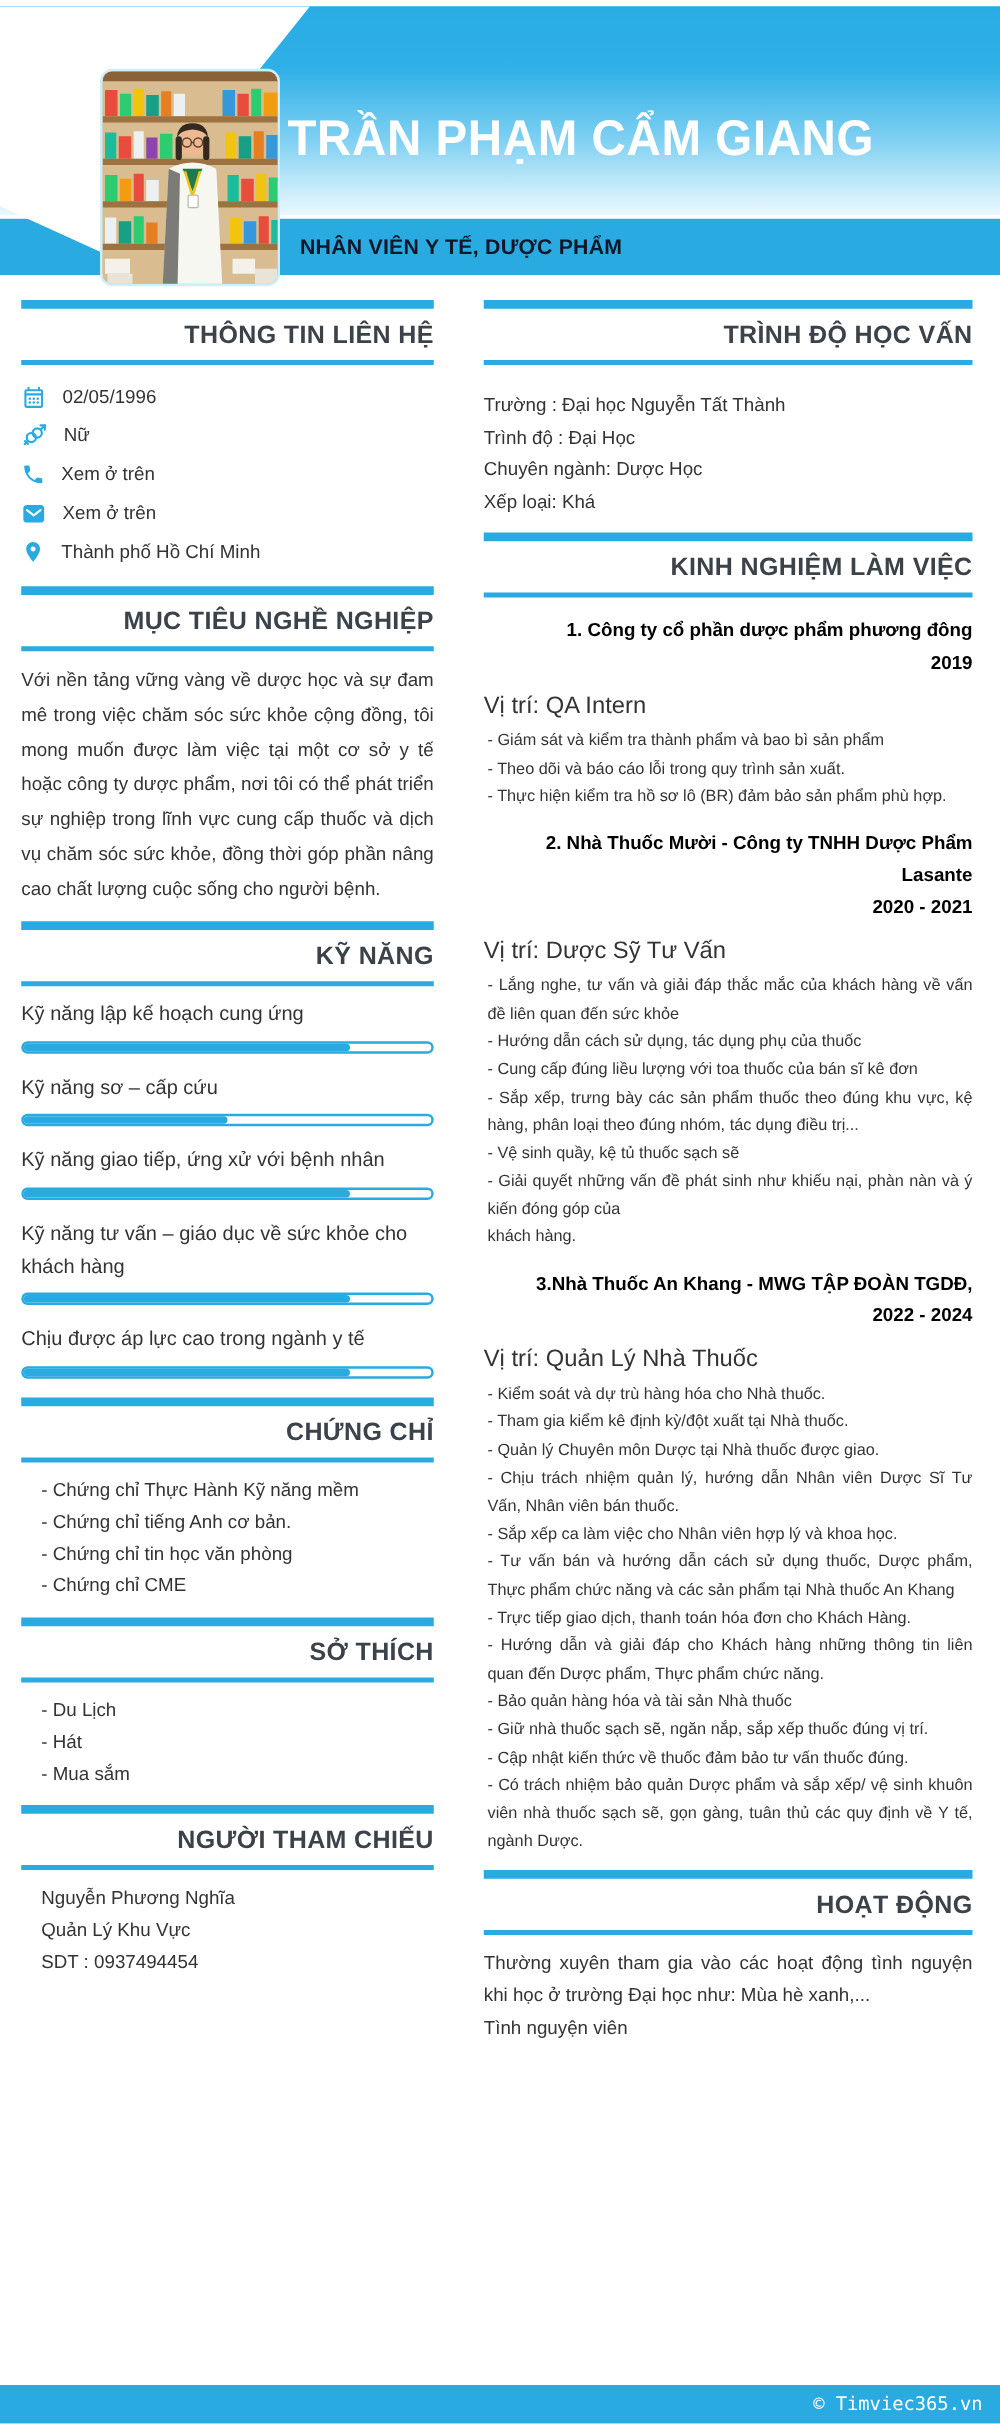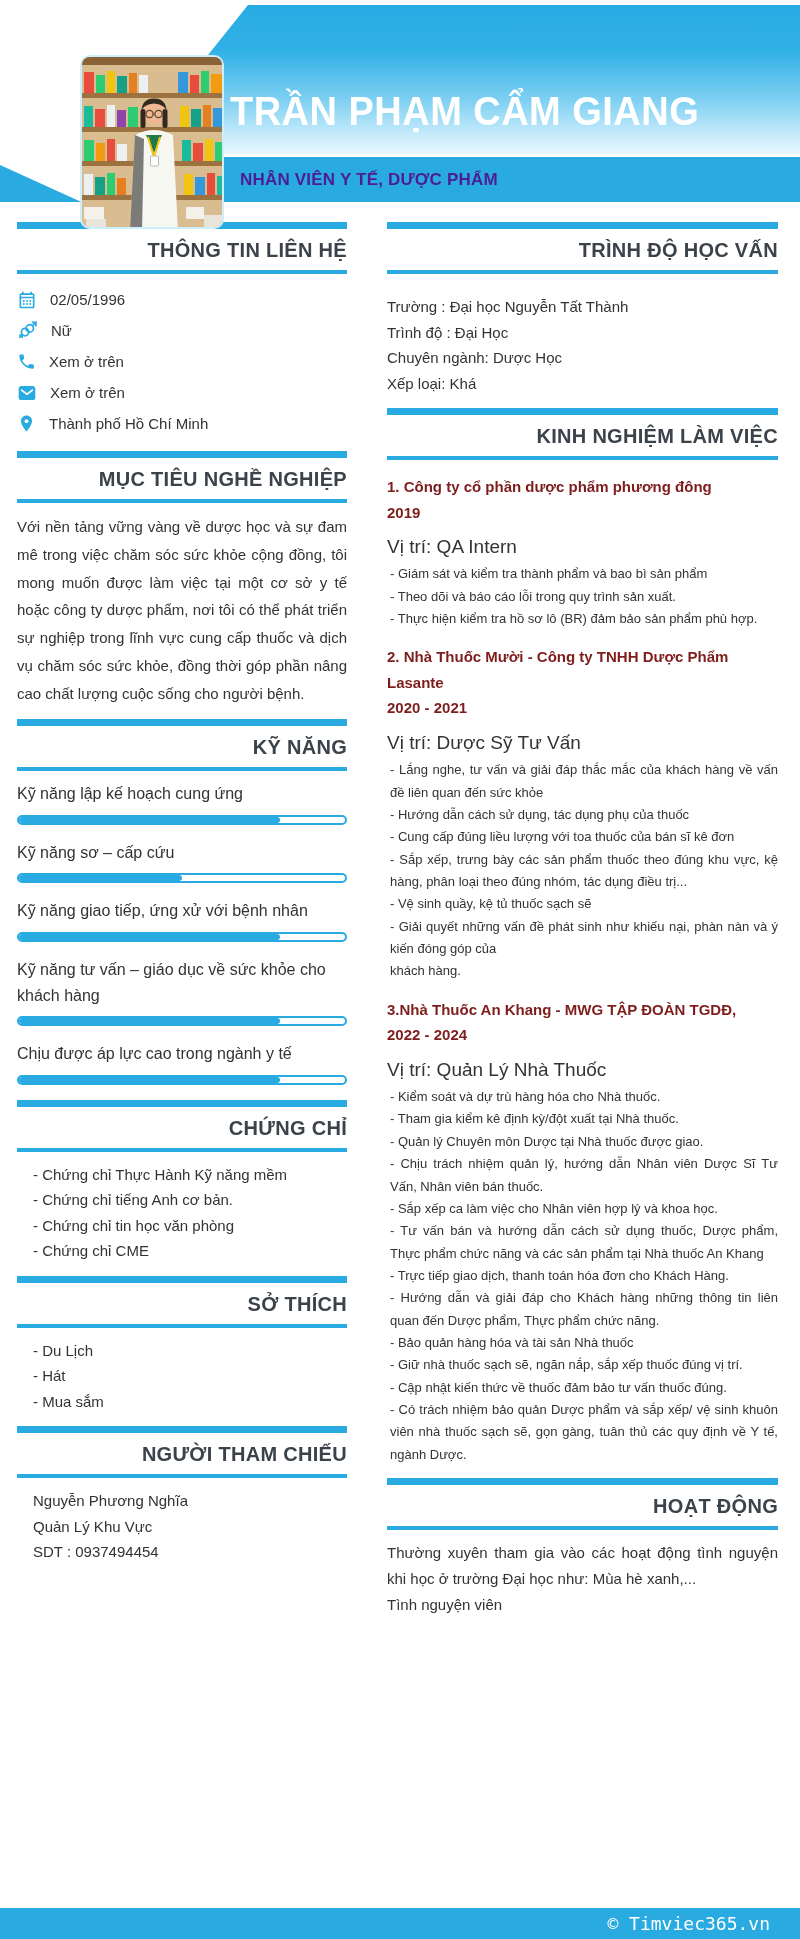--- a/index.html
+++ b/index.html
@@ -8,7 +8,7 @@
 
   
   header { position: relative; }
-  .hero { position: relative; height: 149px; margin-top: 5px;
+  .hero { position: relative; height: 167px; margin-top: 5px;
           background: linear-gradient(180deg, #29ace4 0%, #2fb0e6 30%, #7fd0f2 64%, #c9ecfb 88%, #e9f8ff 100%); }
   .deco { position: absolute; top: 0; left: 0; width: 260px; height: 218px; background: #fff;
           clip-path: polygon(0px 0px, 248px 0px, 88px 200px, 0px 160px); }

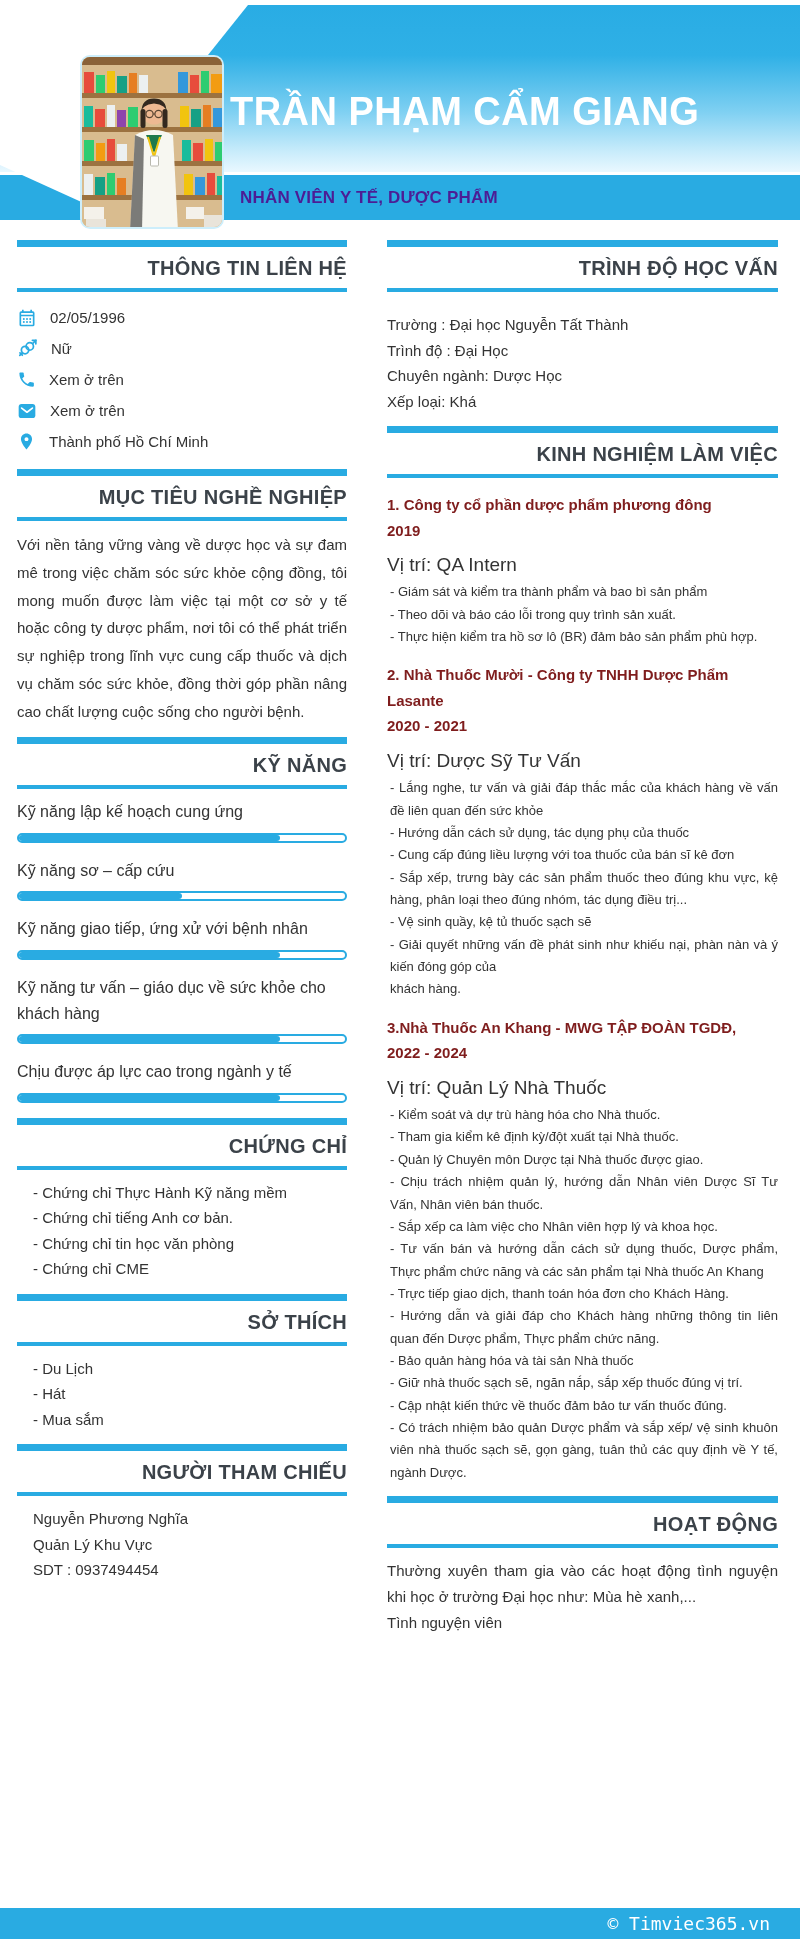--- a/index.html
+++ b/index.html
@@ -15,7 +15,7 @@
   .name { position: absolute; left: 230px; top: 84px; margin: 0; font-size: 40px; font-weight: bold;
           color: #ffffff; letter-spacing: 0.5px; transform: scaleX(.95); transform-origin: left center; white-space: nowrap; }
   .subtitle-bar { height: 45px; background: #29abe2; margin-top: 3px; line-height: 45px; padding-left: 240px;
-          font-size: 17px; font-weight: bold; color: #4c1d95; letter-spacing: .2px; }
+          font-size: 17px; font-weight: bold; color: #0f172a; letter-spacing: .2px; }
   .photo { position: absolute; left: 80px; top: 50px; width: 144px; height: 174px; border-radius: 10px;
           overflow: hidden; border: 2px solid #cdeefb; z-index: 5; background: #d9bc8f; }
 

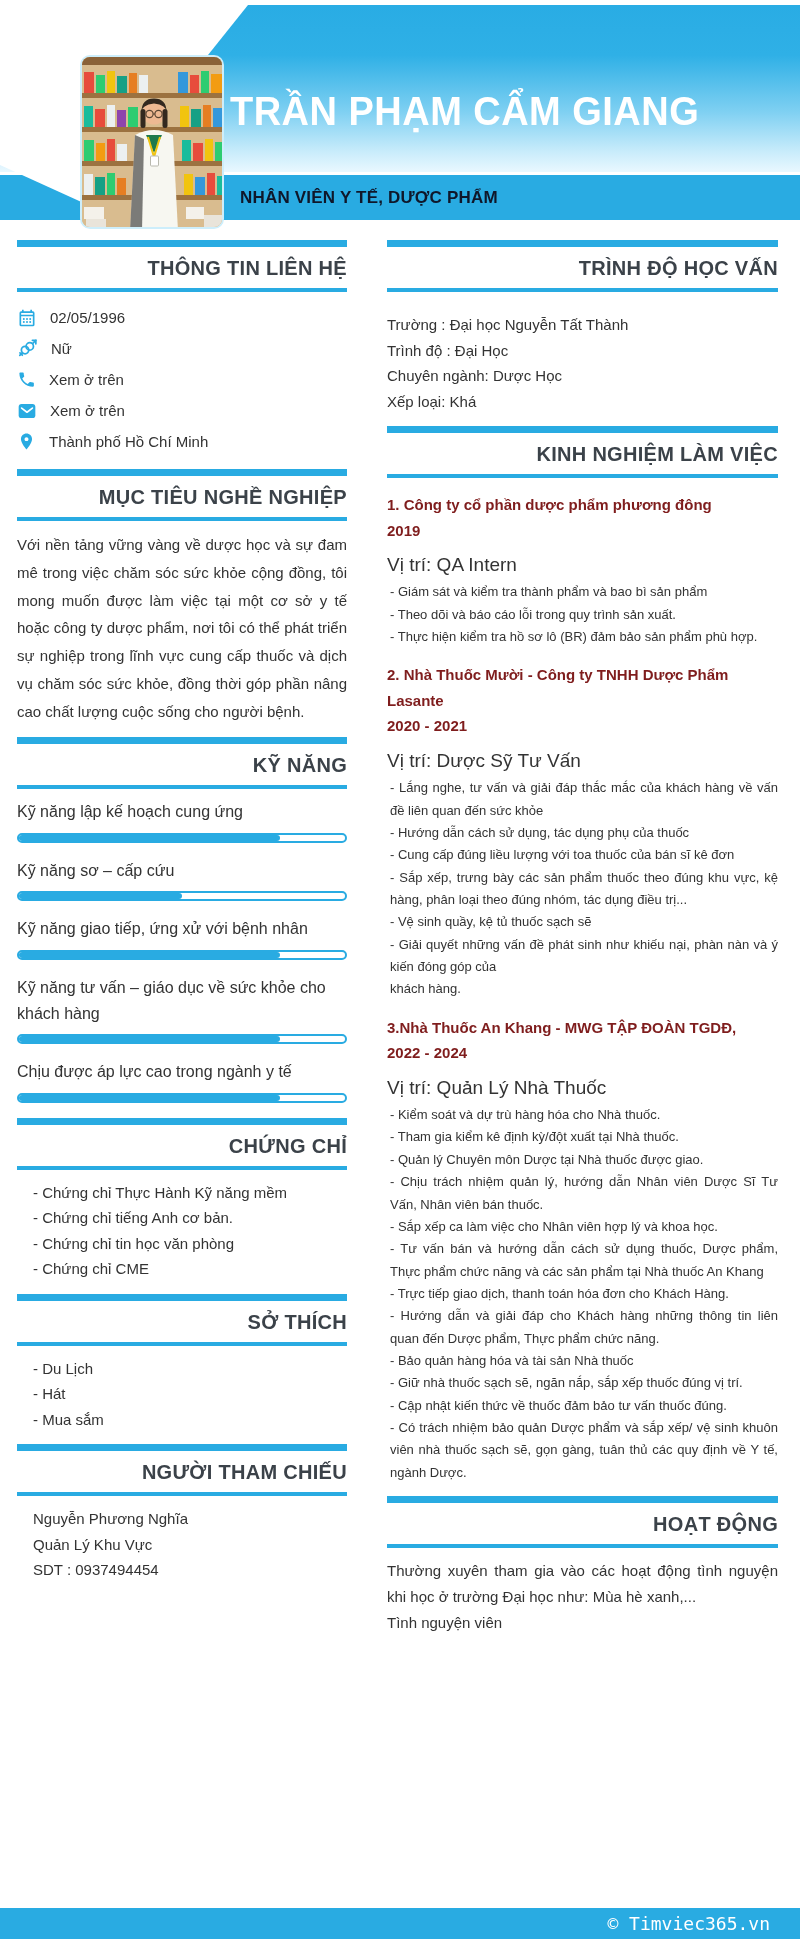--- a/index.html
+++ b/index.html
@@ -50,7 +50,7 @@
   .edu-list { margin: 20px 0 2px; }
   .edu-list div { font-size: 15px; line-height: 1.7; }
   .job { margin-top: 14px; }
-  .job-company, .job-period { color: #7f1d1d; font-weight: bold; font-size: 15px; line-height: 1.7; }
+  .job-company, .job-period { color: #000000; font-weight: bold; font-size: 15px; line-height: 1.7; text-align: right; }
   .job-pos { font-size: 19px; line-height: 1.7; margin-top: 6px; }
   .job-bullet { font-size: 13px; line-height: 1.72; text-align: justify; padding-left: 3px; }
   .activities { margin-top: 6px; }

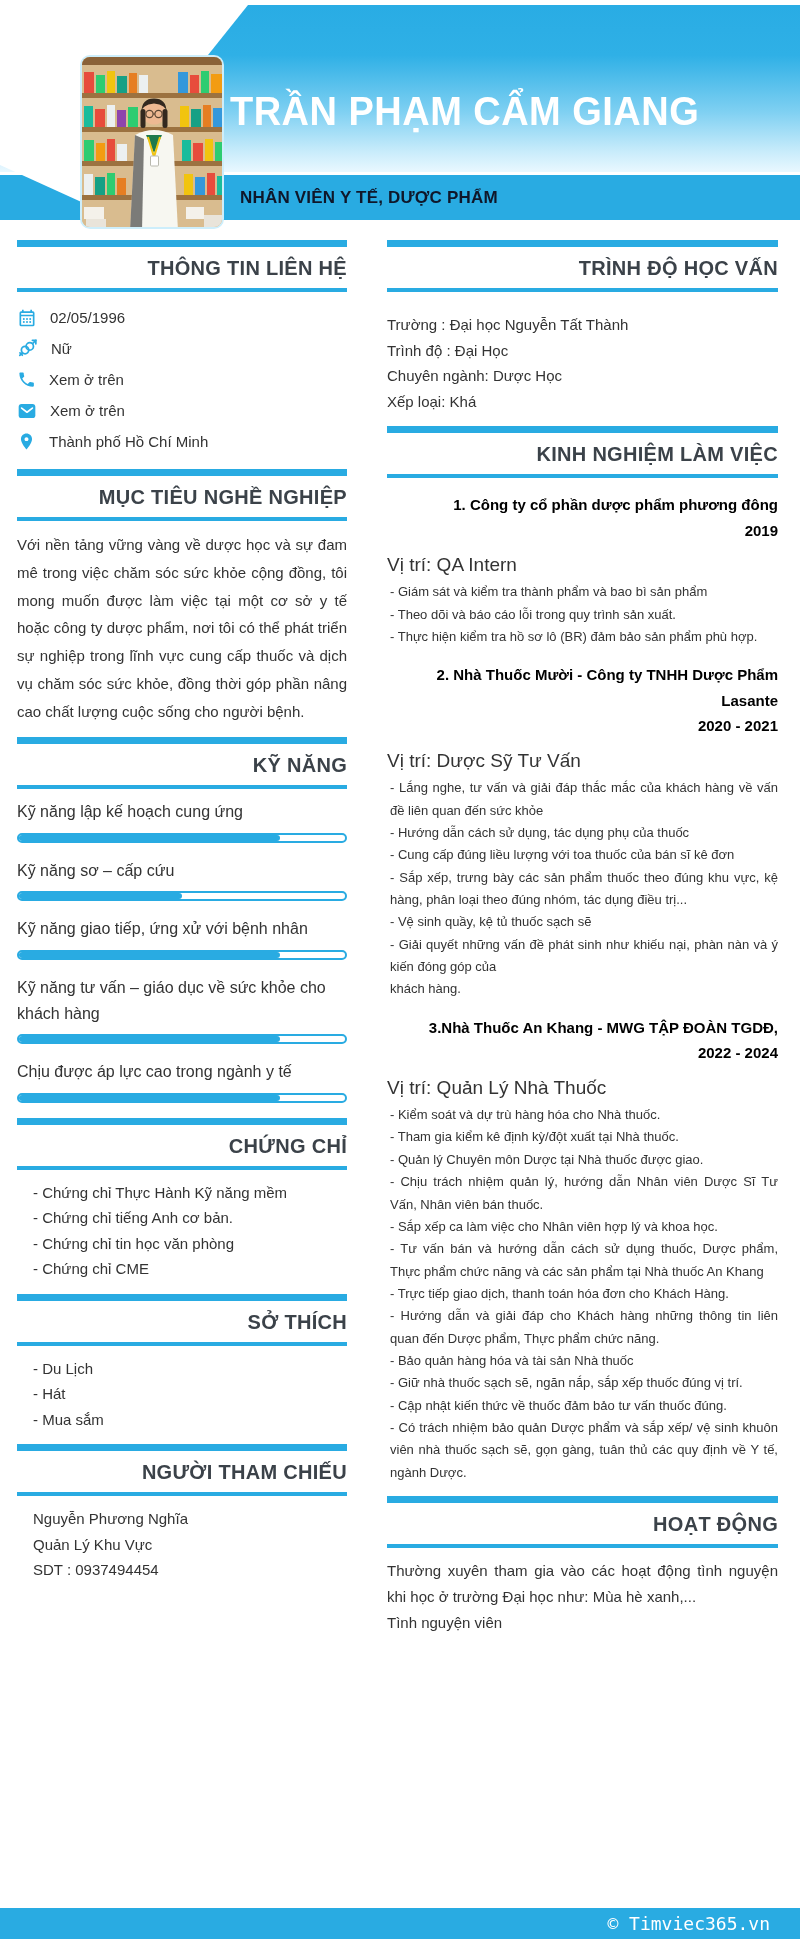--- a/index.html
+++ b/index.html
@@ -58,8 +58,8 @@
 
   
   footer { position: absolute; left: 0; right: 0; bottom: 0; height: 31px; background: #29abe2;
-           color: #fff; font-family: "DejaVu Sans Mono", monospace; font-size: 18px; line-height: 31px;
-           text-align: right; padding-right: 30px; }
+           color: #fff; font-family: "DejaVu Sans Mono", monospace; font-size: 15px; line-height: 31px;
+           text-align: right; padding-right: 14px; }
 </style>
 </head>
 <body>

